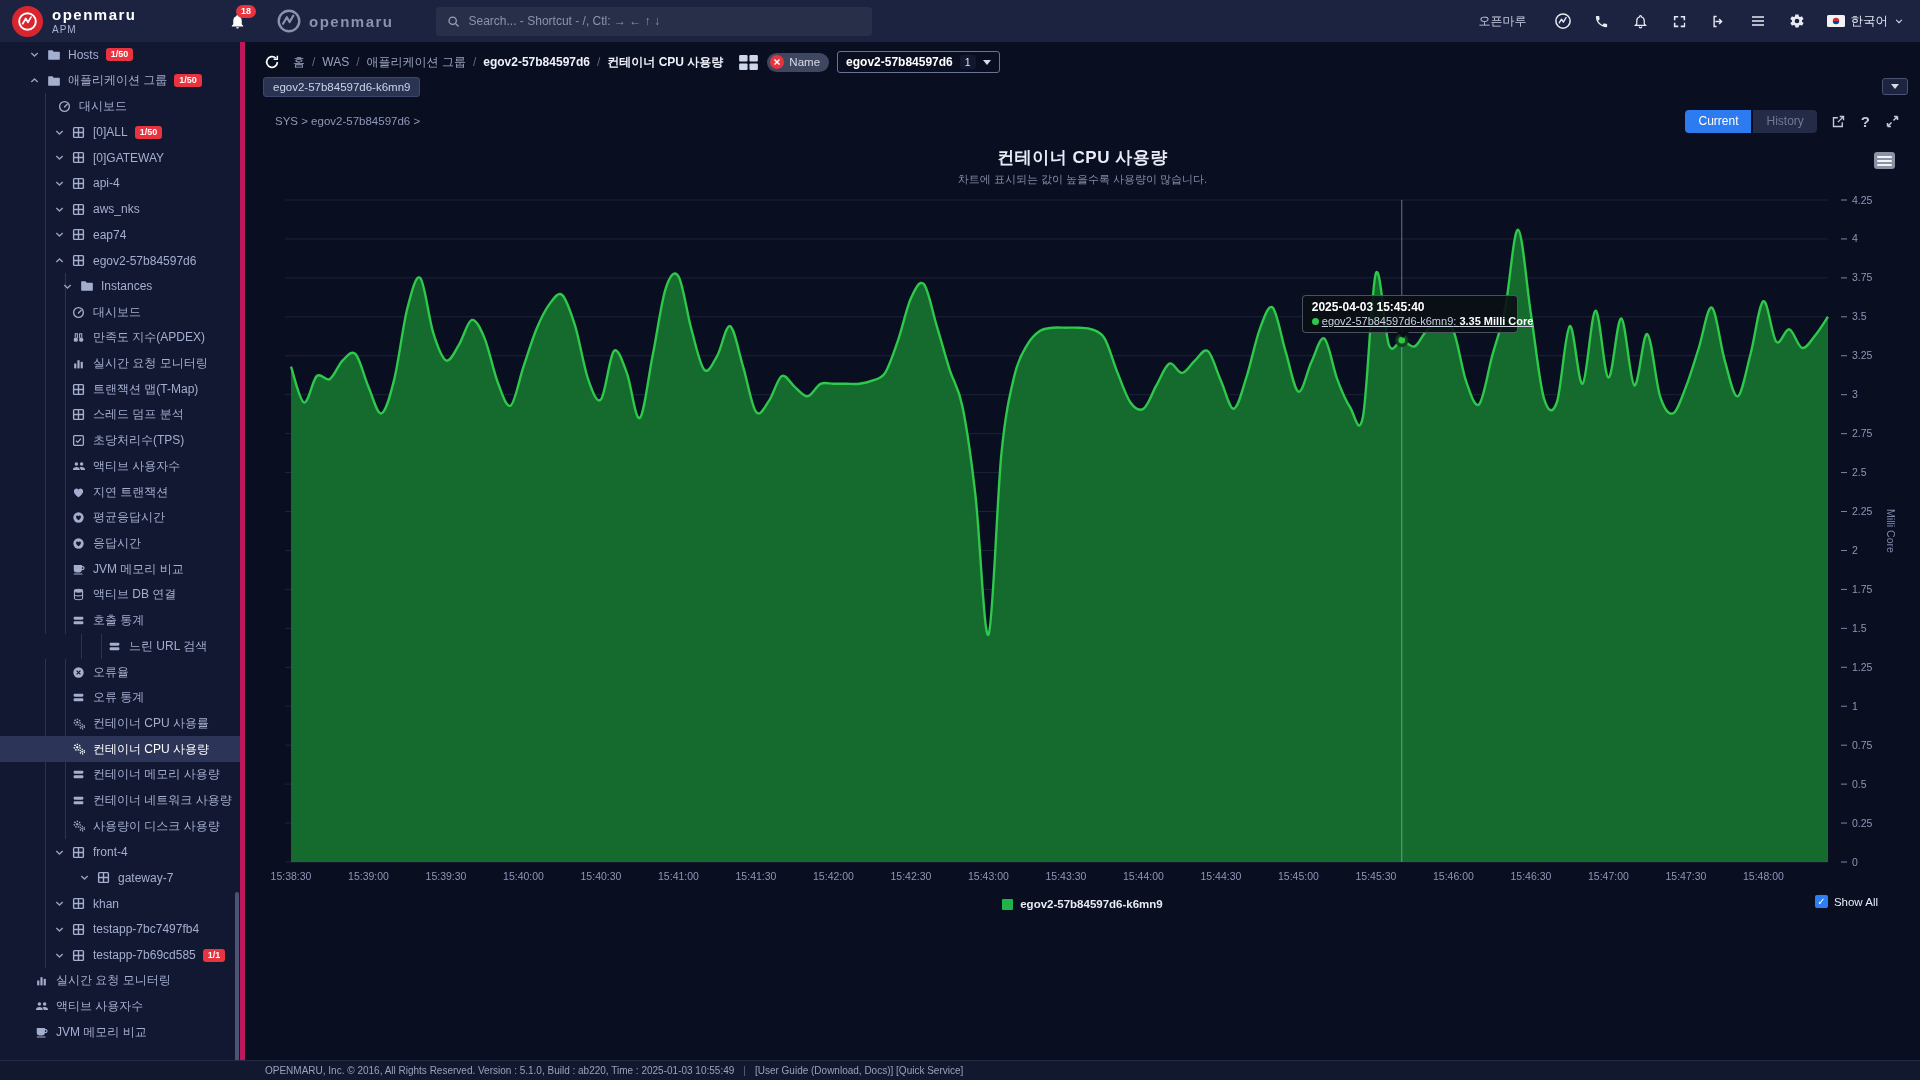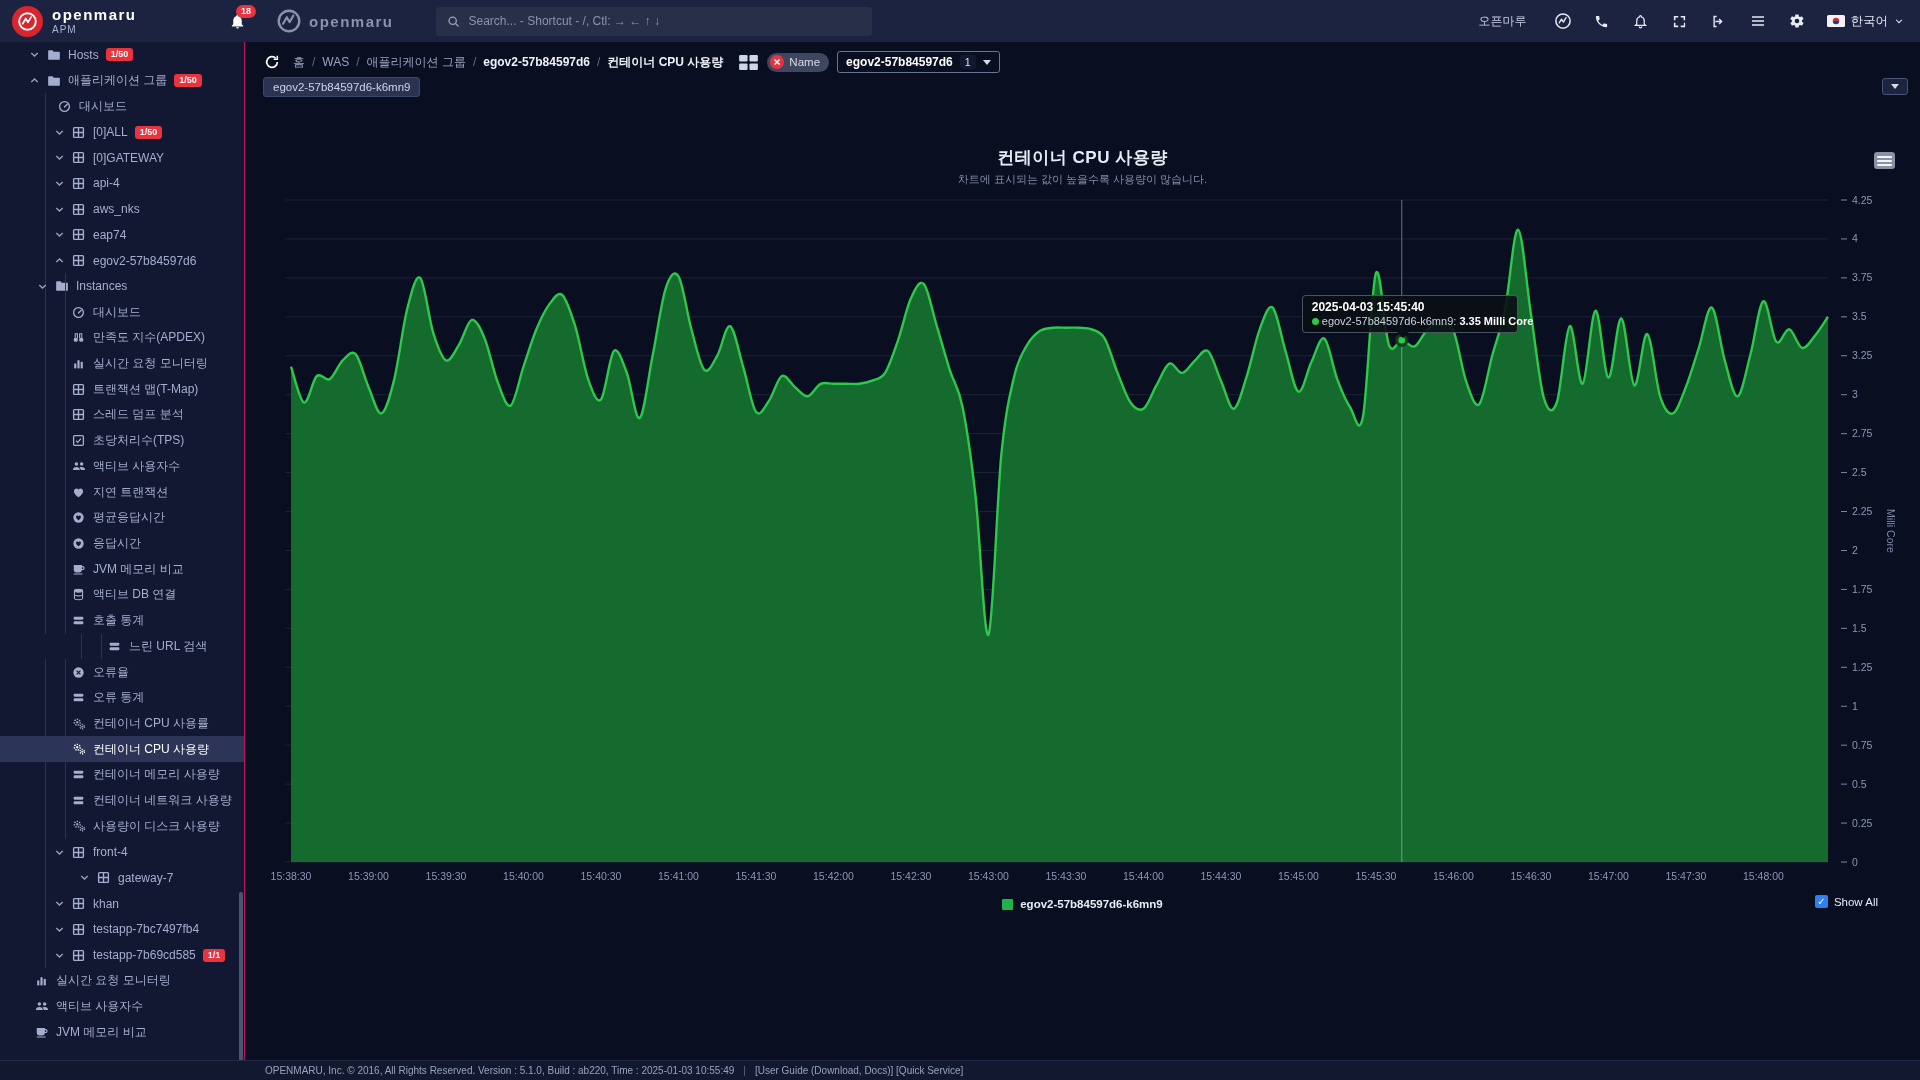--- a/index.html
+++ b/index.html
@@ -29,7 +29,7 @@
   .lang { display:flex; align-items:center; gap:6px; font-size:12.5px; color:#e4e8f4; cursor:pointer; }
 
   
-  .sidebar { position:absolute; top:42px; left:0; width:245px; bottom:20px; background:#121831; border-right:1px solid #be185d; overflow:hidden; }
+  .sidebar { position:absolute; top:42px; left:0; width:245px; bottom:20px; background:#121831; border-right:5px solid #be185d; overflow:hidden; }
   .side-row { height:25.72px; display:flex; align-items:center; font-size:12px; color:#a4aecf; cursor:pointer; position:relative; white-space:nowrap; }
   .side-row.selected { background:#2c3457; color:#fff; }
   .side-row .chev { width:13px; height:13px; flex:none; display:flex; align-items:center; justify-content:center; margin-right:5px; opacity:.9; }

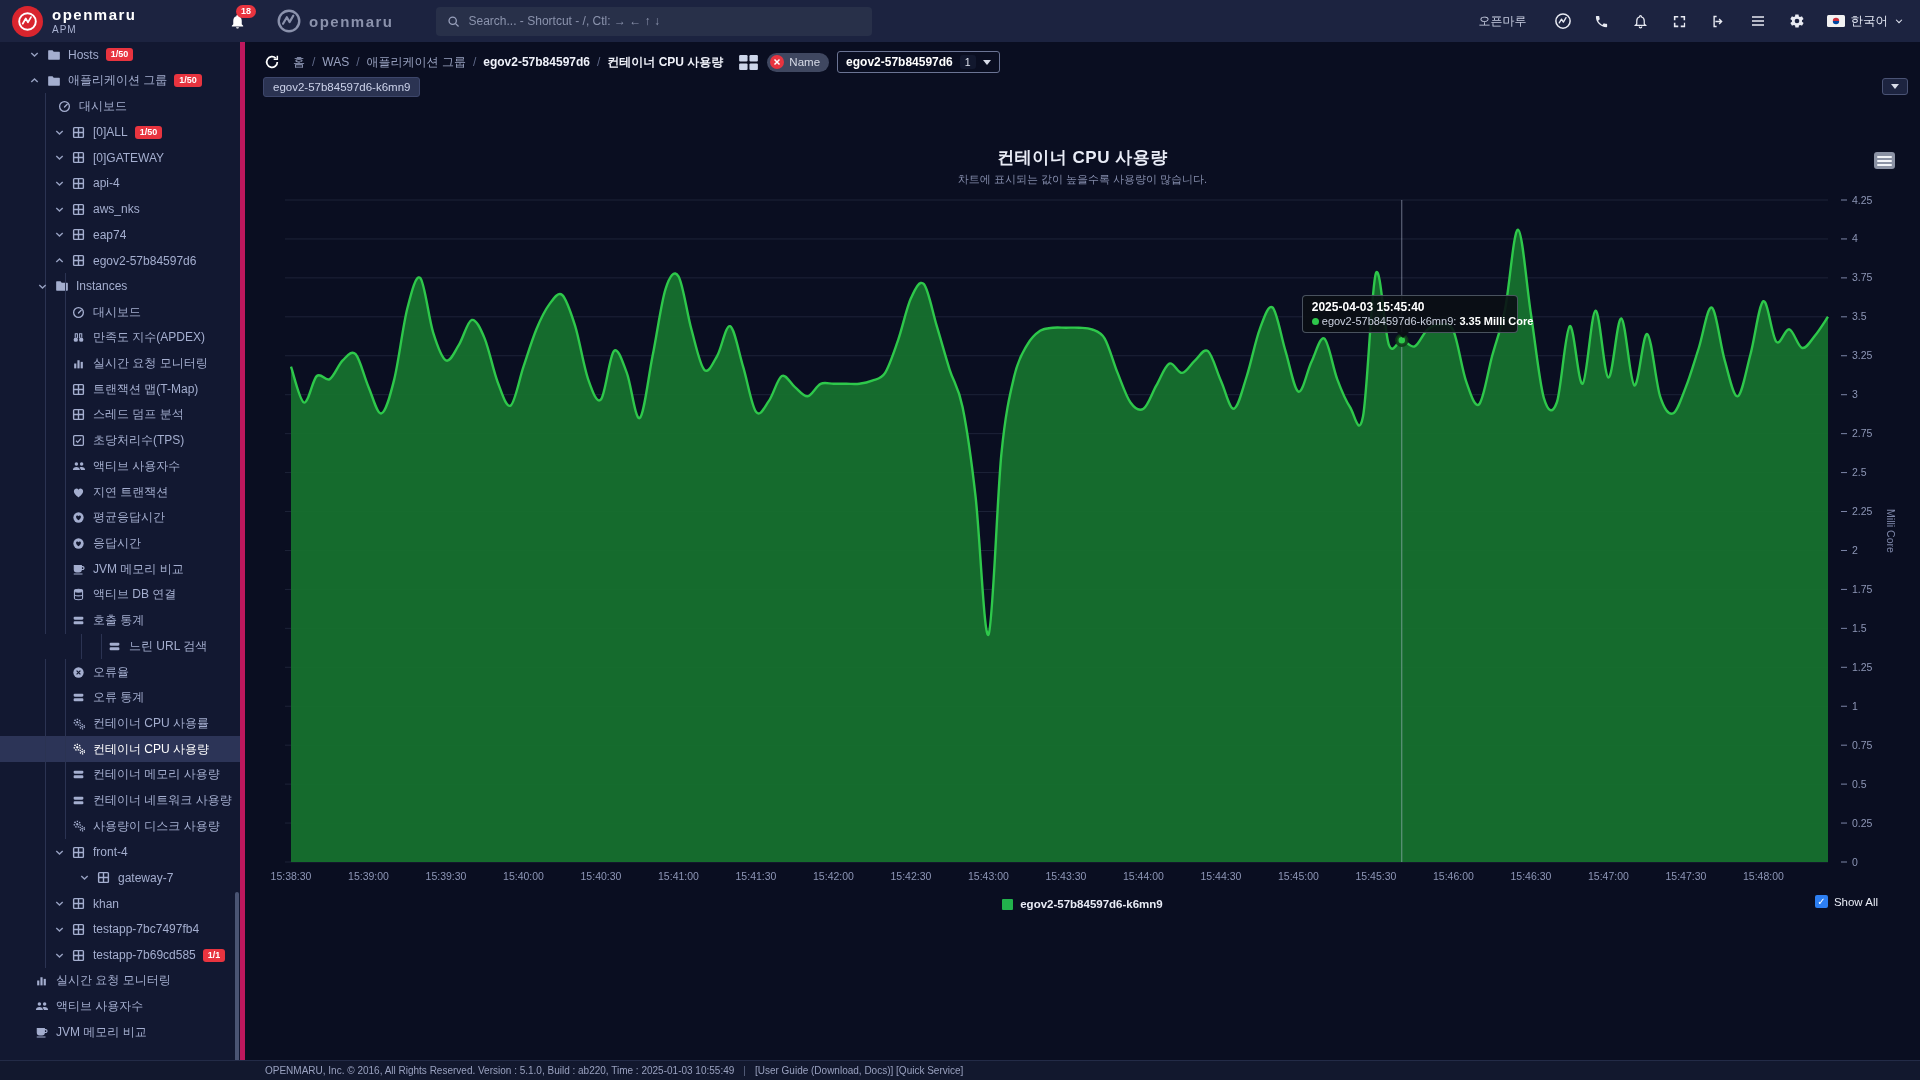--- a/index.html
+++ b/index.html
@@ -732,6 +732,27 @@
     <span class="caret"></span>
   </div>
 
+  <div class="toolbar">
+    <span class="sys-path">SYS &gt; egov2-57b84597d6 &gt;</span>
+    <span class="toolbar-right">
+      <span class="seg">
+        <button class="btn-current">Current</button>
+        <button class="btn-history">History</button>
+      </span>
+      <span class="ticon">
+        <svg viewBox="0 0 24 24" width="15" height="15" fill="none" stroke="currentColor" stroke-width="2.2">
+            <path d="M14 4h6v6M20 4l-9 9"></path>
+            <path d="M18 13v7H4V6h7"></path>
+          </svg>
+      </span>
+      <span class="qmark">?</span>
+      <span class="ticon">
+        <svg viewBox="0 0 24 24" width="15" height="15" fill="none" stroke="currentColor" stroke-width="2.4">
+            <path d="M4 20l6.5-6.5M4 20v-5.5M4 20h5.5M20 4l-6.5 6.5M20 4v5.5M20 4h-5.5"></path>
+          </svg>
+      </span>
+    </span>
+  </div>
 
   <div class="chart-title">컨테이너 CPU 사용량</div>
   <div class="chart-subtitle">차트에 표시되는 값이 높을수록 사용량이 많습니다.</div>

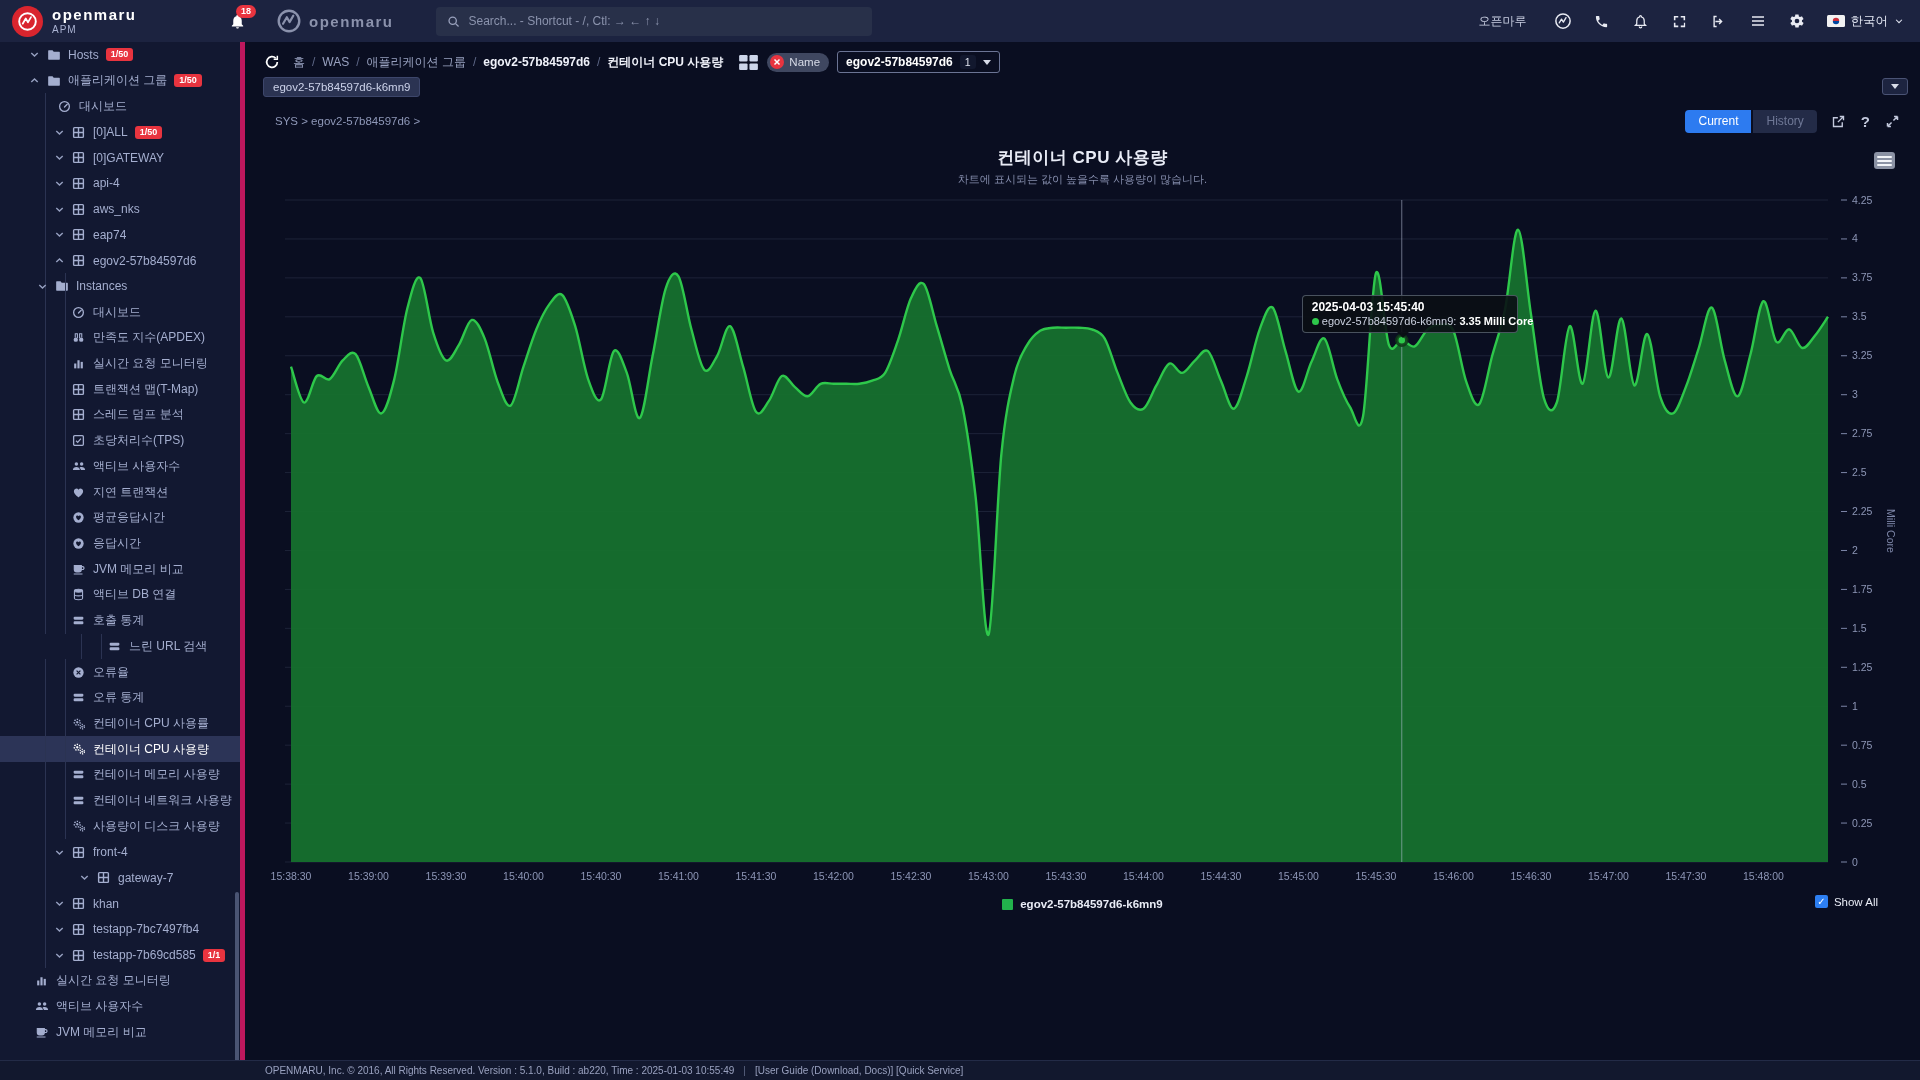--- a/index.html
+++ b/index.html
@@ -318,7 +318,7 @@
         </span>
         <span class="lbl">egov2-57b84597d6</span>
       </div>
-      <div class="side-row" style="padding-left: 36px;">
+      <div class="side-row" style="padding-left: 61px;">
         <span class="guide" style="left: 45px;"></span>
         <span class="guide" style="left: 65px;"></span>
         <span class="chev">

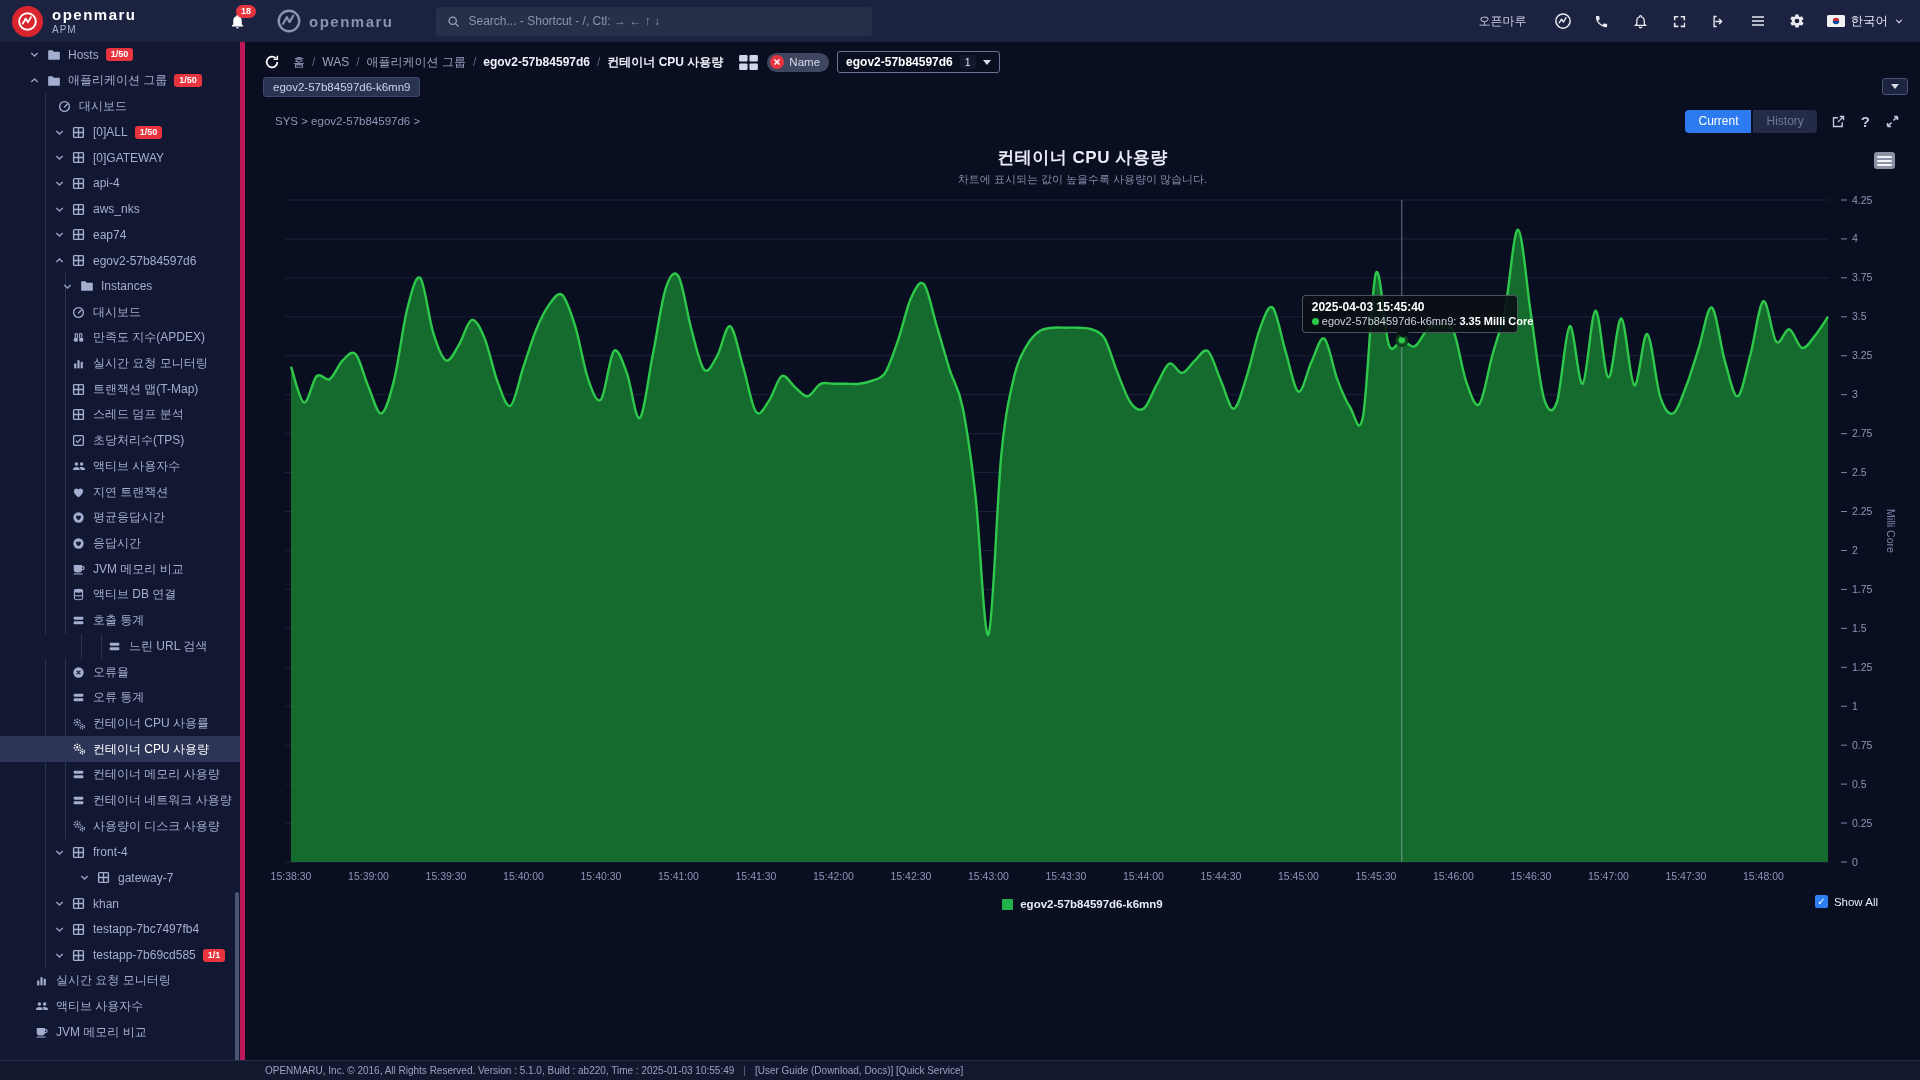--- a/index.html
+++ b/index.html
@@ -73,7 +73,7 @@
   .chart-wrap svg { position:absolute; inset:0; }
   .tooltip { position:absolute; width:216px; background:rgba(10,14,20,.9); border:1px solid rgba(125,140,155,.55); border-radius:4px; padding:4px 9px 5px; z-index:5; pointer-events:none; }
   .tooltip .tt-time { font-size:12px; font-weight:bold; color:#fff; }
-  .tooltip .tt-line { font-size:11px; color:#ccd2e0; margin-top:1px; white-space:nowrap; }
+  .tooltip .tt-line { font-size:11px; color:#ccd2e0; margin-top:1px; white-space:nowrap;text-decoration:underline; }
   .tooltip .tt-line b { color:#fff; }
   .tt-dot { display:inline-block; width:7px; height:7px; border-radius:50%; background:#2ec84b; margin-right:3px; }
   .tooltip::after { content:""; position:absolute; left:94px; bottom:-6px; border-left:6px solid transparent; border-right:6px solid transparent; border-top:6px solid rgba(10,14,20,.95); }

